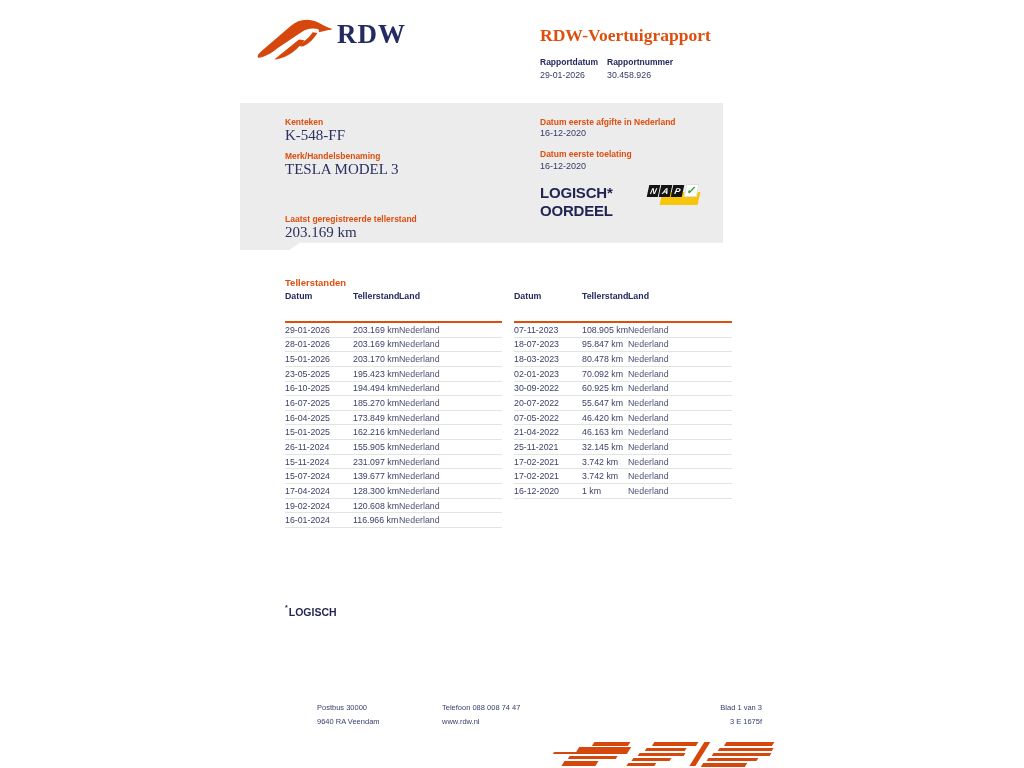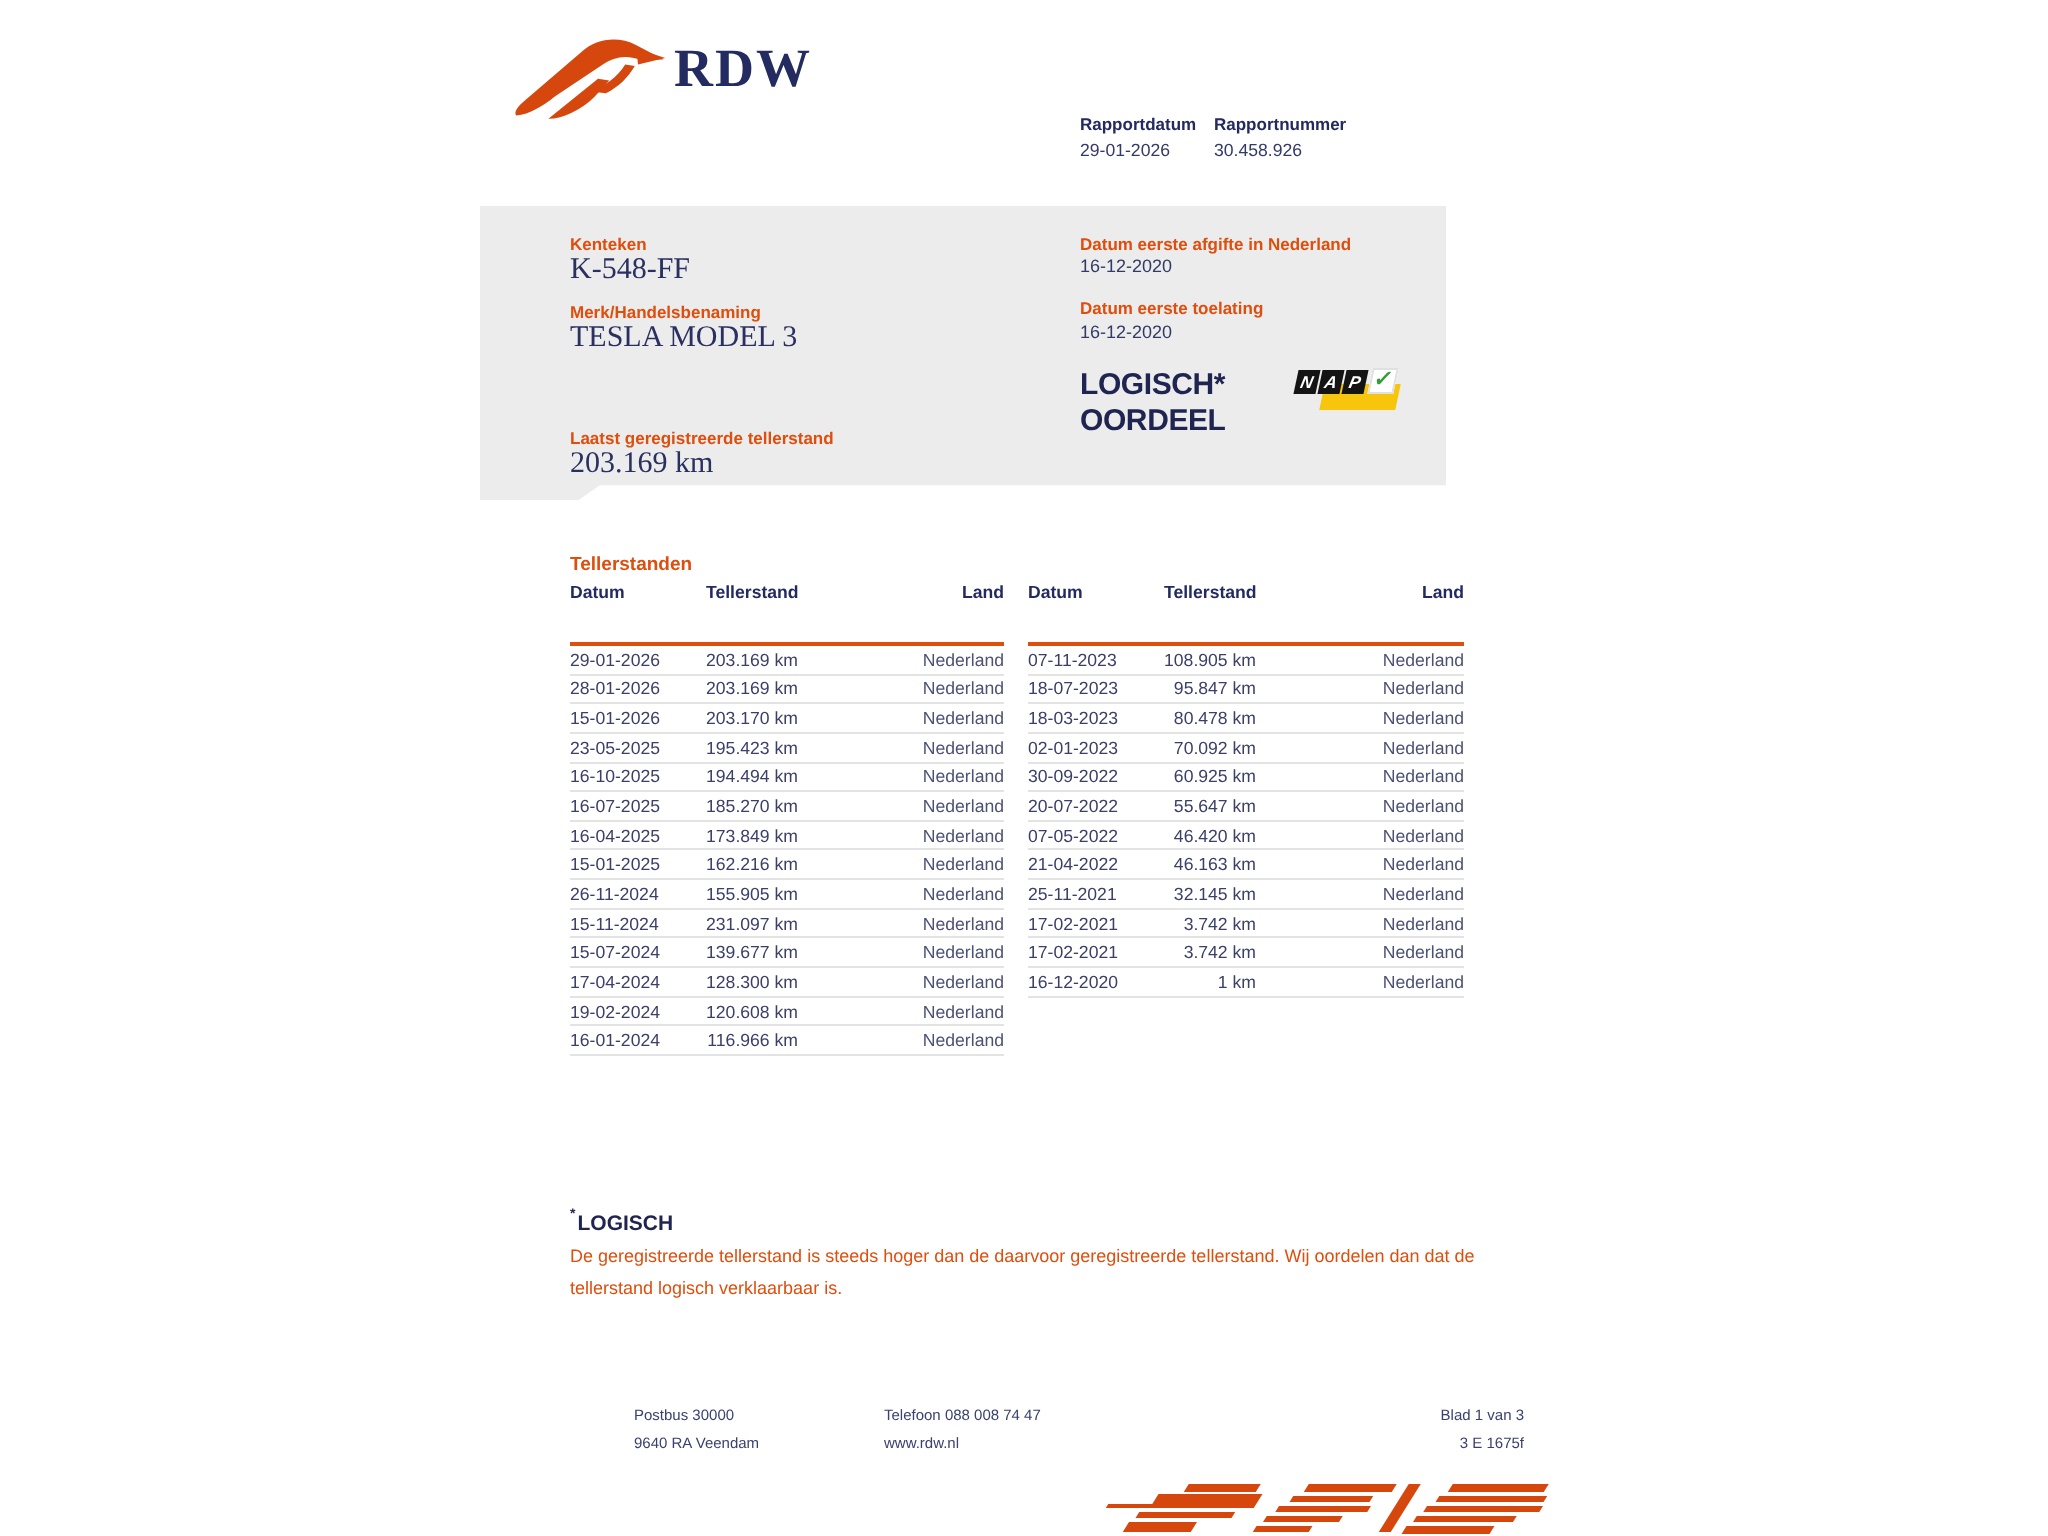--- a/index.html
+++ b/index.html
@@ -92,6 +92,7 @@
   </div>
   <div class="abs" id="logo-text">RDW</div>
 
+  <div class="abs" id="doc-title">RDW-Voertuigrapport</div>
   <div class="abs meta-label" id="meta-date-label">Rapportdatum</div>
   <div class="abs meta-label" id="meta-num-label">Rapportnummer</div>
   <div class="abs meta-value" id="meta-date-value">29-01-2026</div>

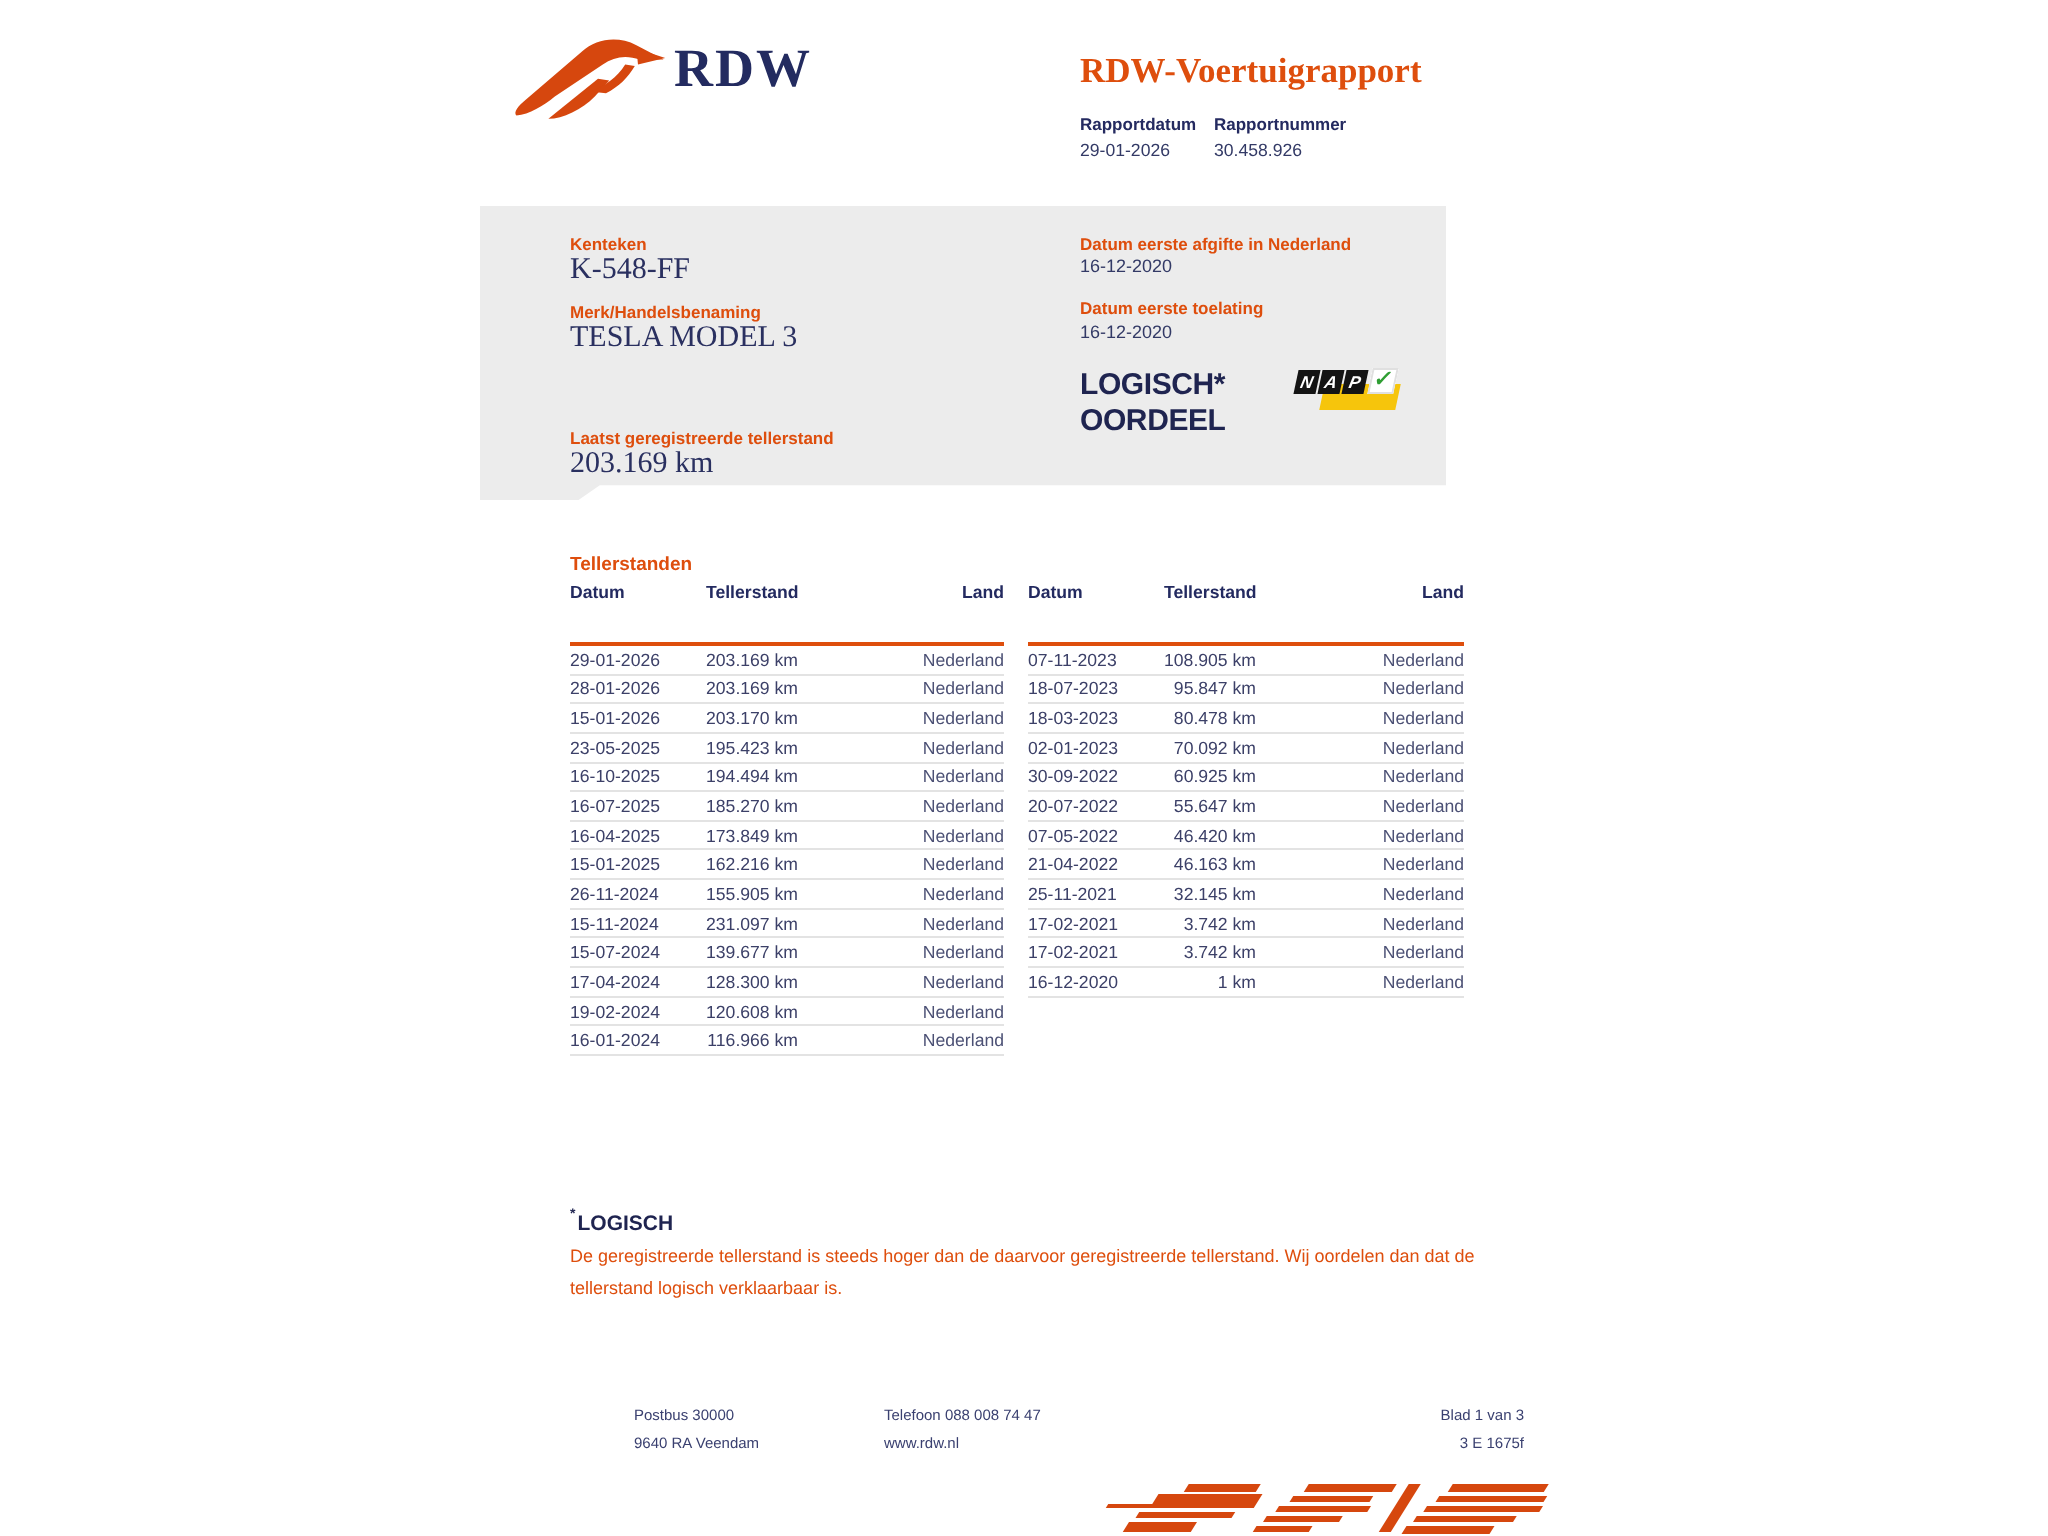--- a/index.html
+++ b/index.html
@@ -59,7 +59,7 @@
     font-weight:bold;color:#232a60;}
   .trow{display:grid;grid-template-columns:68px 46px 1fr;align-items:center;
     height:14.65px;border-bottom:1px solid var(--rowline);}
-  .cell-r{text-align:right;}
+  .cell-r{text-align:left;}
   .land-cell{color:#4c5175;}
 
   

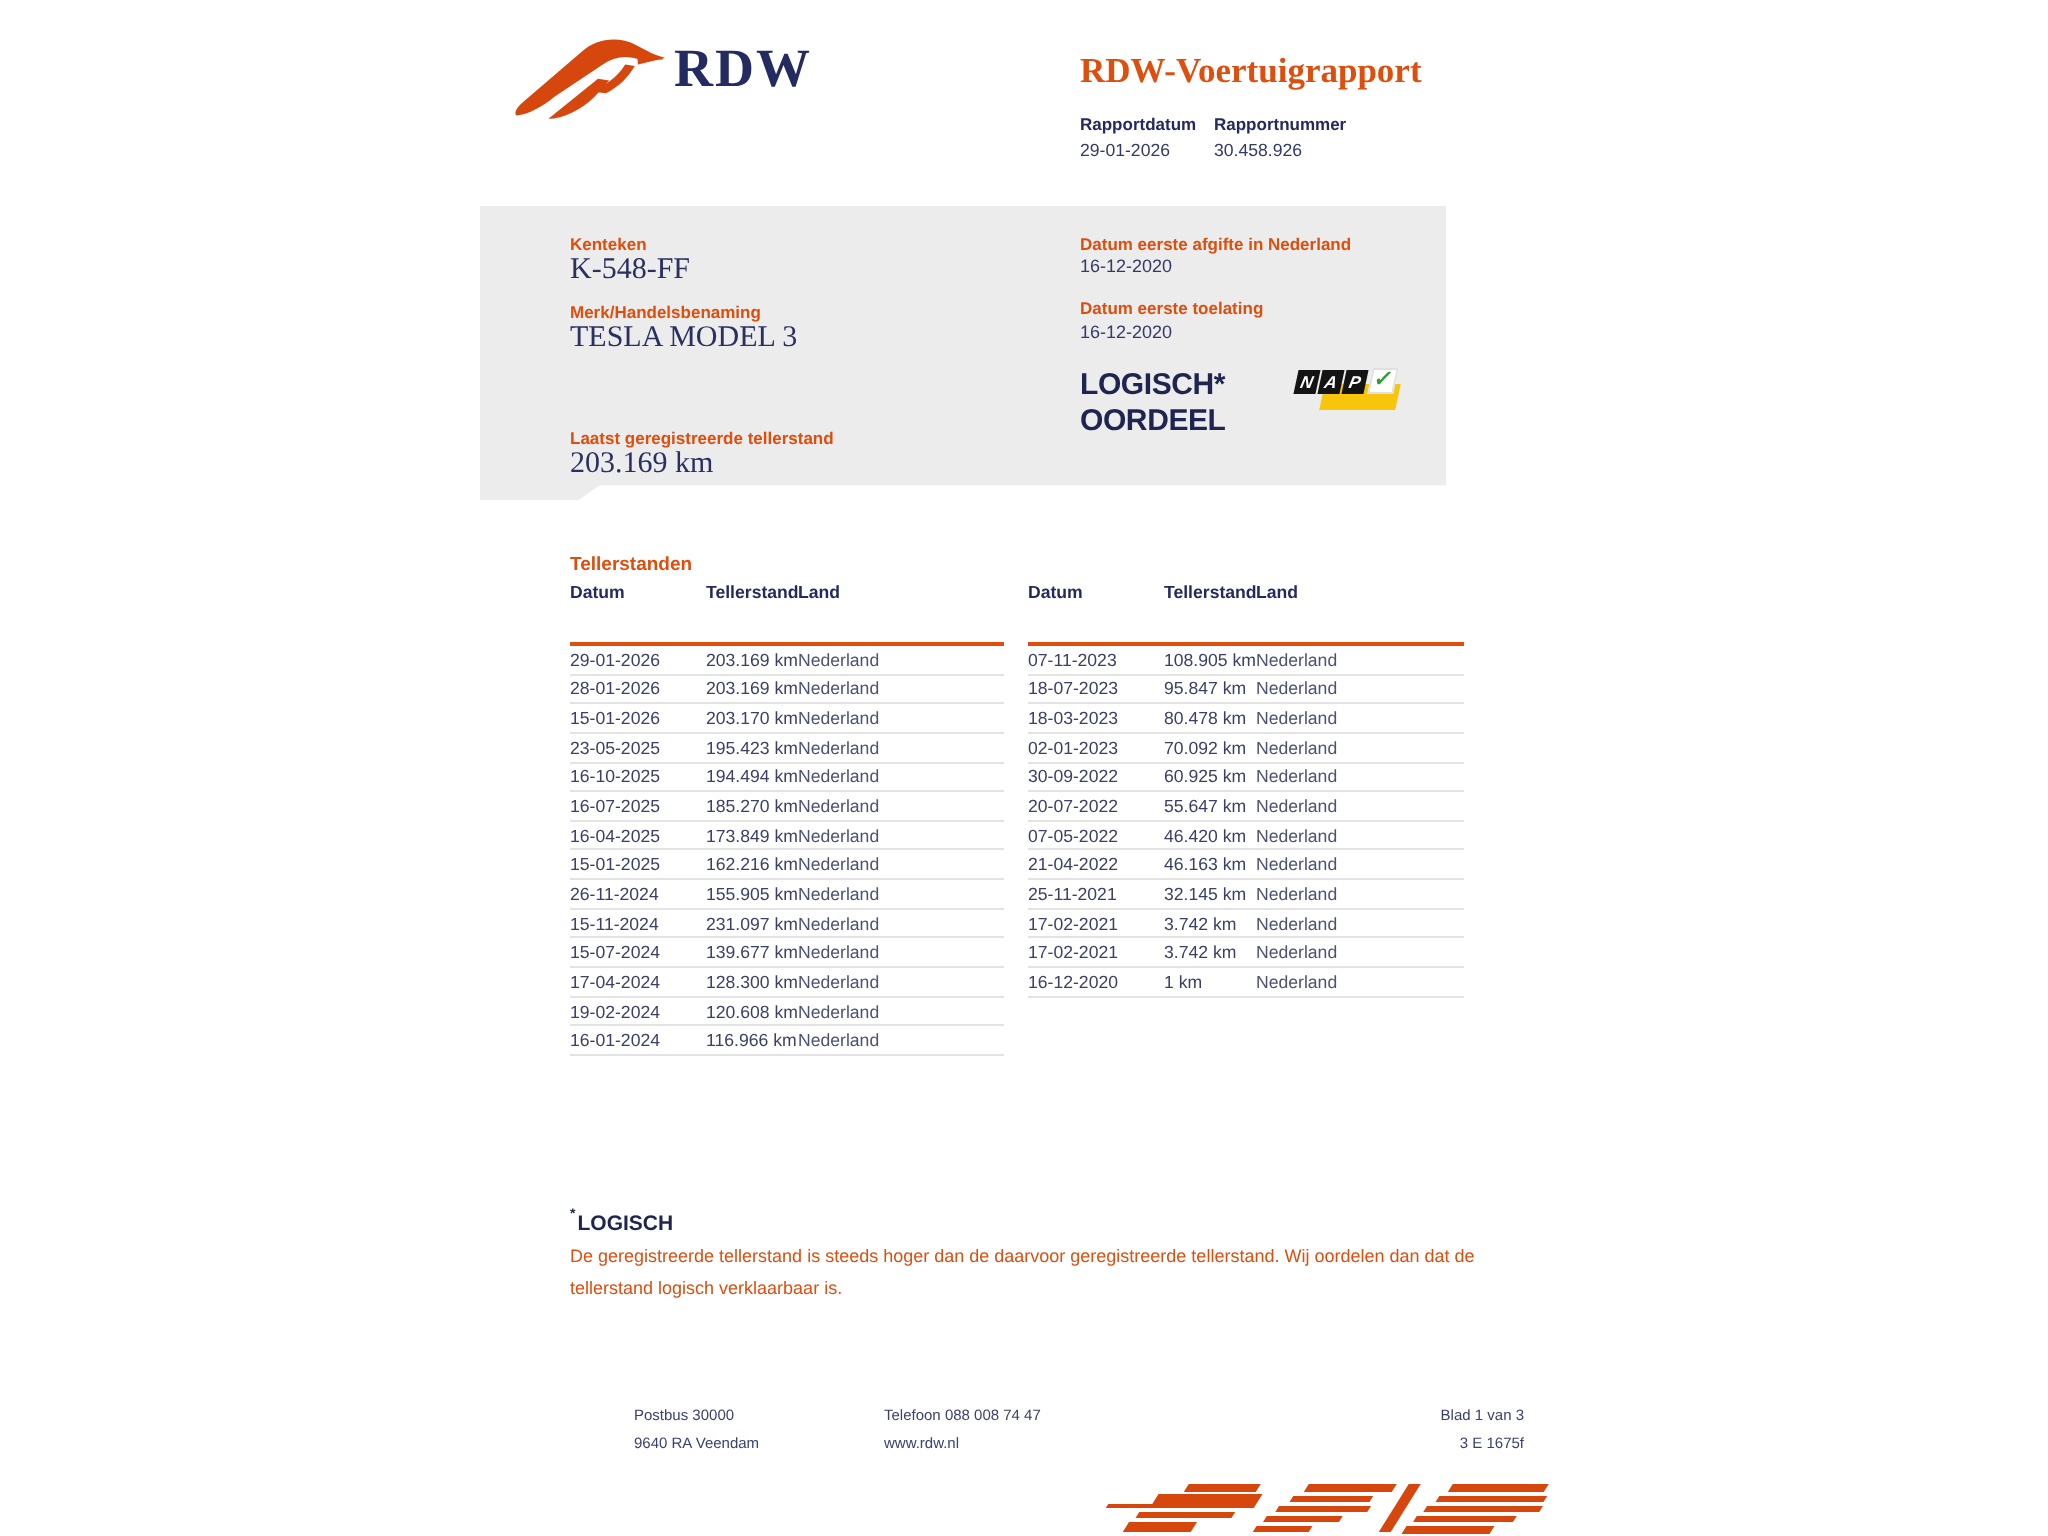--- a/index.html
+++ b/index.html
@@ -280,7 +280,6 @@
   <div class="abs" id="footnote-title">
     <sup>*</sup><span>LOGISCH</span>
   </div>
-  <div class="abs" id="footnote-text">De geregistreerde tellerstand is steeds hoger dan de daarvoor geregistreerde tellerstand. Wij oordelen dan dat de tellerstand logisch verklaarbaar is.</div>
 
   <div class="abs foot" id="foot-left">
     <div>Postbus 30000</div>

